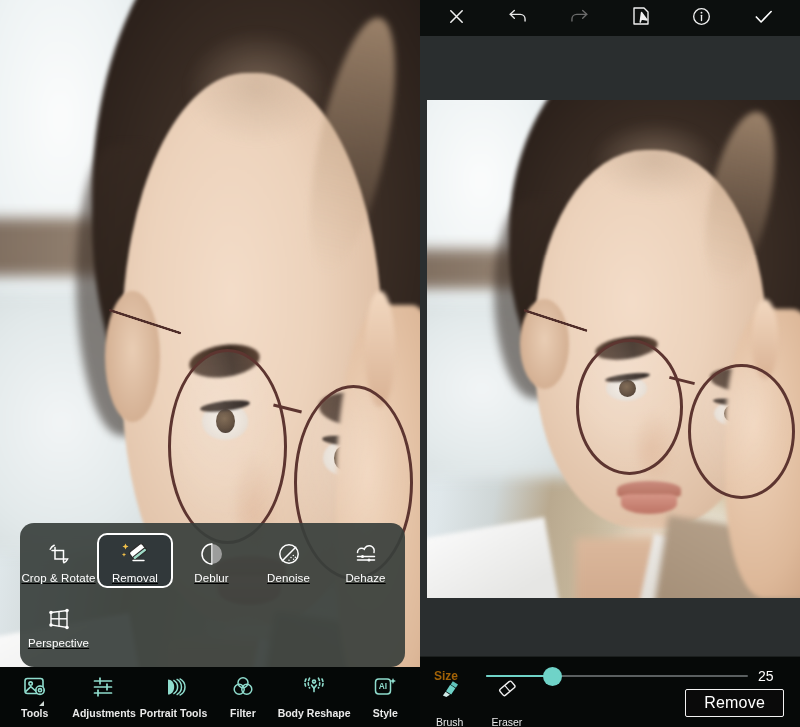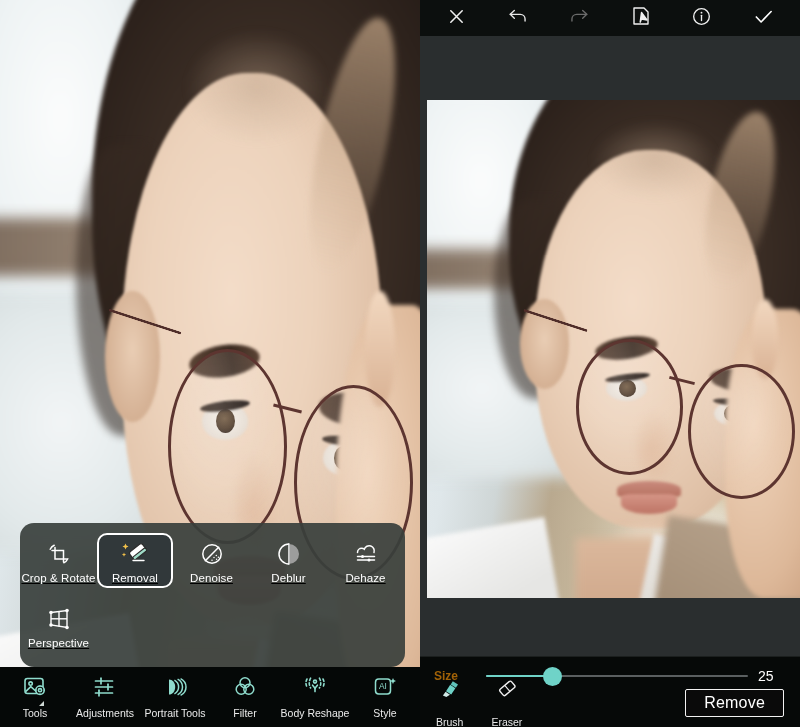--- a/index.html
+++ b/index.html
@@ -220,6 +220,17 @@
 
         <div class="tool">
           <span>
+            <svg width="26" height="26" viewBox="0 0 26 26">
+              <path d="M13 3v20" stroke="#fff" stroke-width="1.5" stroke-linecap="round"></path>
+              <path d="M13 3a10 10 0 0 0 0 20" fill="none" stroke="#fff" stroke-width="1.5"></path>
+              <path d="M13 3a10 10 0 0 1 0 20z" fill="#b9b9b9" opacity=".75"></path>
+            </svg>
+          </span>
+          <span class="lbl">Deblur</span>
+        </div>
+
+        <div class="tool">
+          <span>
             <svg width="26" height="26" viewBox="0 0 26 26" fill="none" stroke="#fff" stroke-width="1.5">
               <circle cx="13" cy="13" r="9.2"></circle>
               <path d="M6.3 19.7L19.7 6.3" stroke-linecap="round"></path>
@@ -233,17 +244,6 @@
             </svg>
           </span>
           <span class="lbl">Denoise</span>
-        </div>
-
-        <div class="tool">
-          <span>
-            <svg width="26" height="26" viewBox="0 0 26 26">
-              <path d="M13 3v20" stroke="#fff" stroke-width="1.5" stroke-linecap="round"></path>
-              <path d="M13 3a10 10 0 0 0 0 20" fill="none" stroke="#fff" stroke-width="1.5"></path>
-              <path d="M13 3a10 10 0 0 1 0 20z" fill="#b9b9b9" opacity=".75"></path>
-            </svg>
-          </span>
-          <span class="lbl">Deblur</span>
         </div>
 
         <div class="tool">

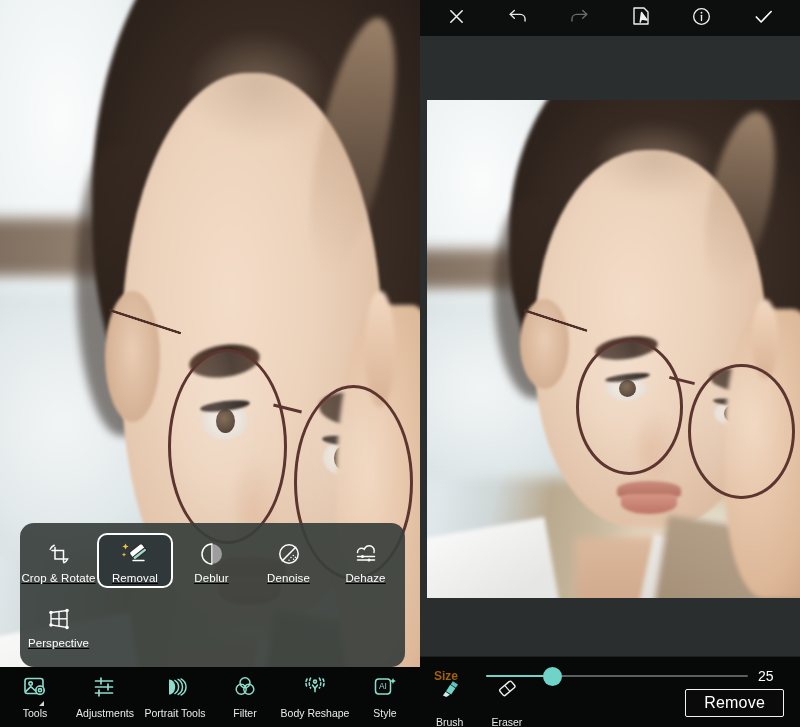--- a/index.html
+++ b/index.html
@@ -111,7 +111,7 @@
   
   .bottomnav{position:absolute;left:0;bottom:0;width:420px;height:60px;background:#050807;
     display:flex;align-items:center;}
-  .nav-item{flex:1;display:flex;flex-direction:column;align-items:center;gap:4px;position:relative;}
+  .nav-item{flex:1;display:flex;flex-direction:column;align-items:center;gap:4px;position:relative;font-weight:bold;}
   .nav-item .nlbl{color:#eaeaea;font-size:10.5px;white-space:nowrap;}
   .nav-caret{position:absolute;left:56%;top:26px;width:0;height:0;
     border-left:5px solid transparent;border-bottom:5px solid #cfd8d4;}

